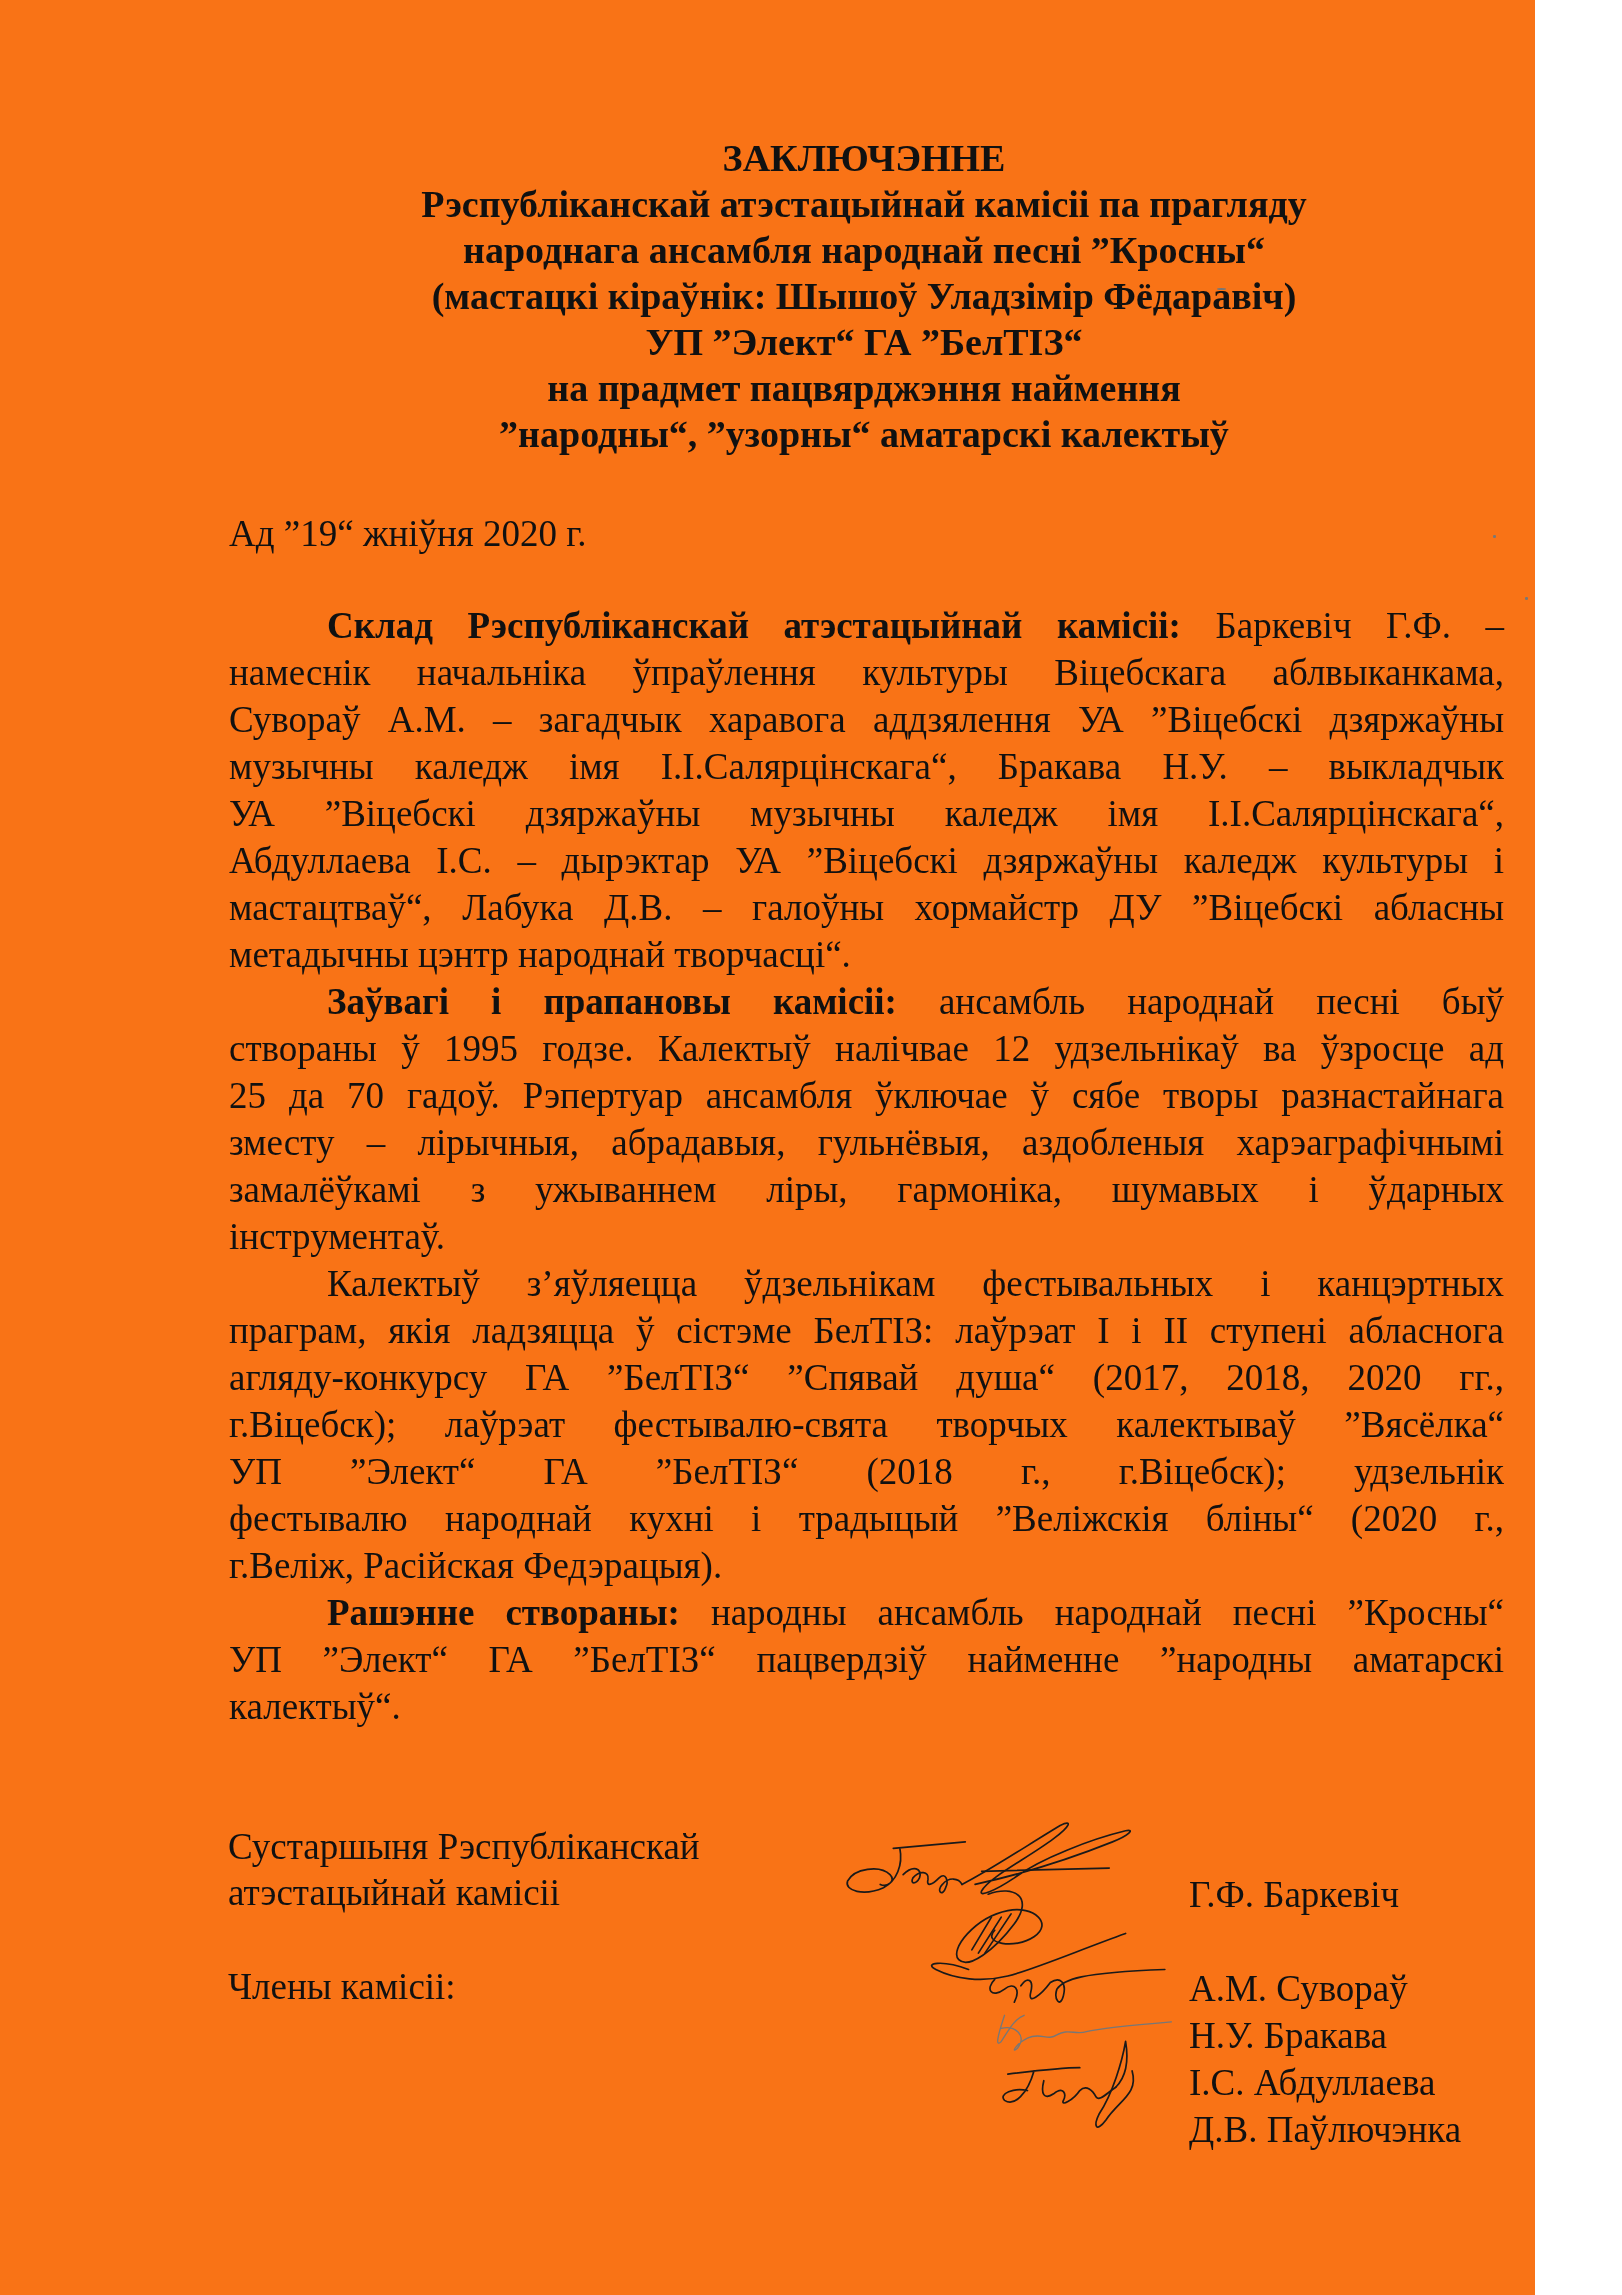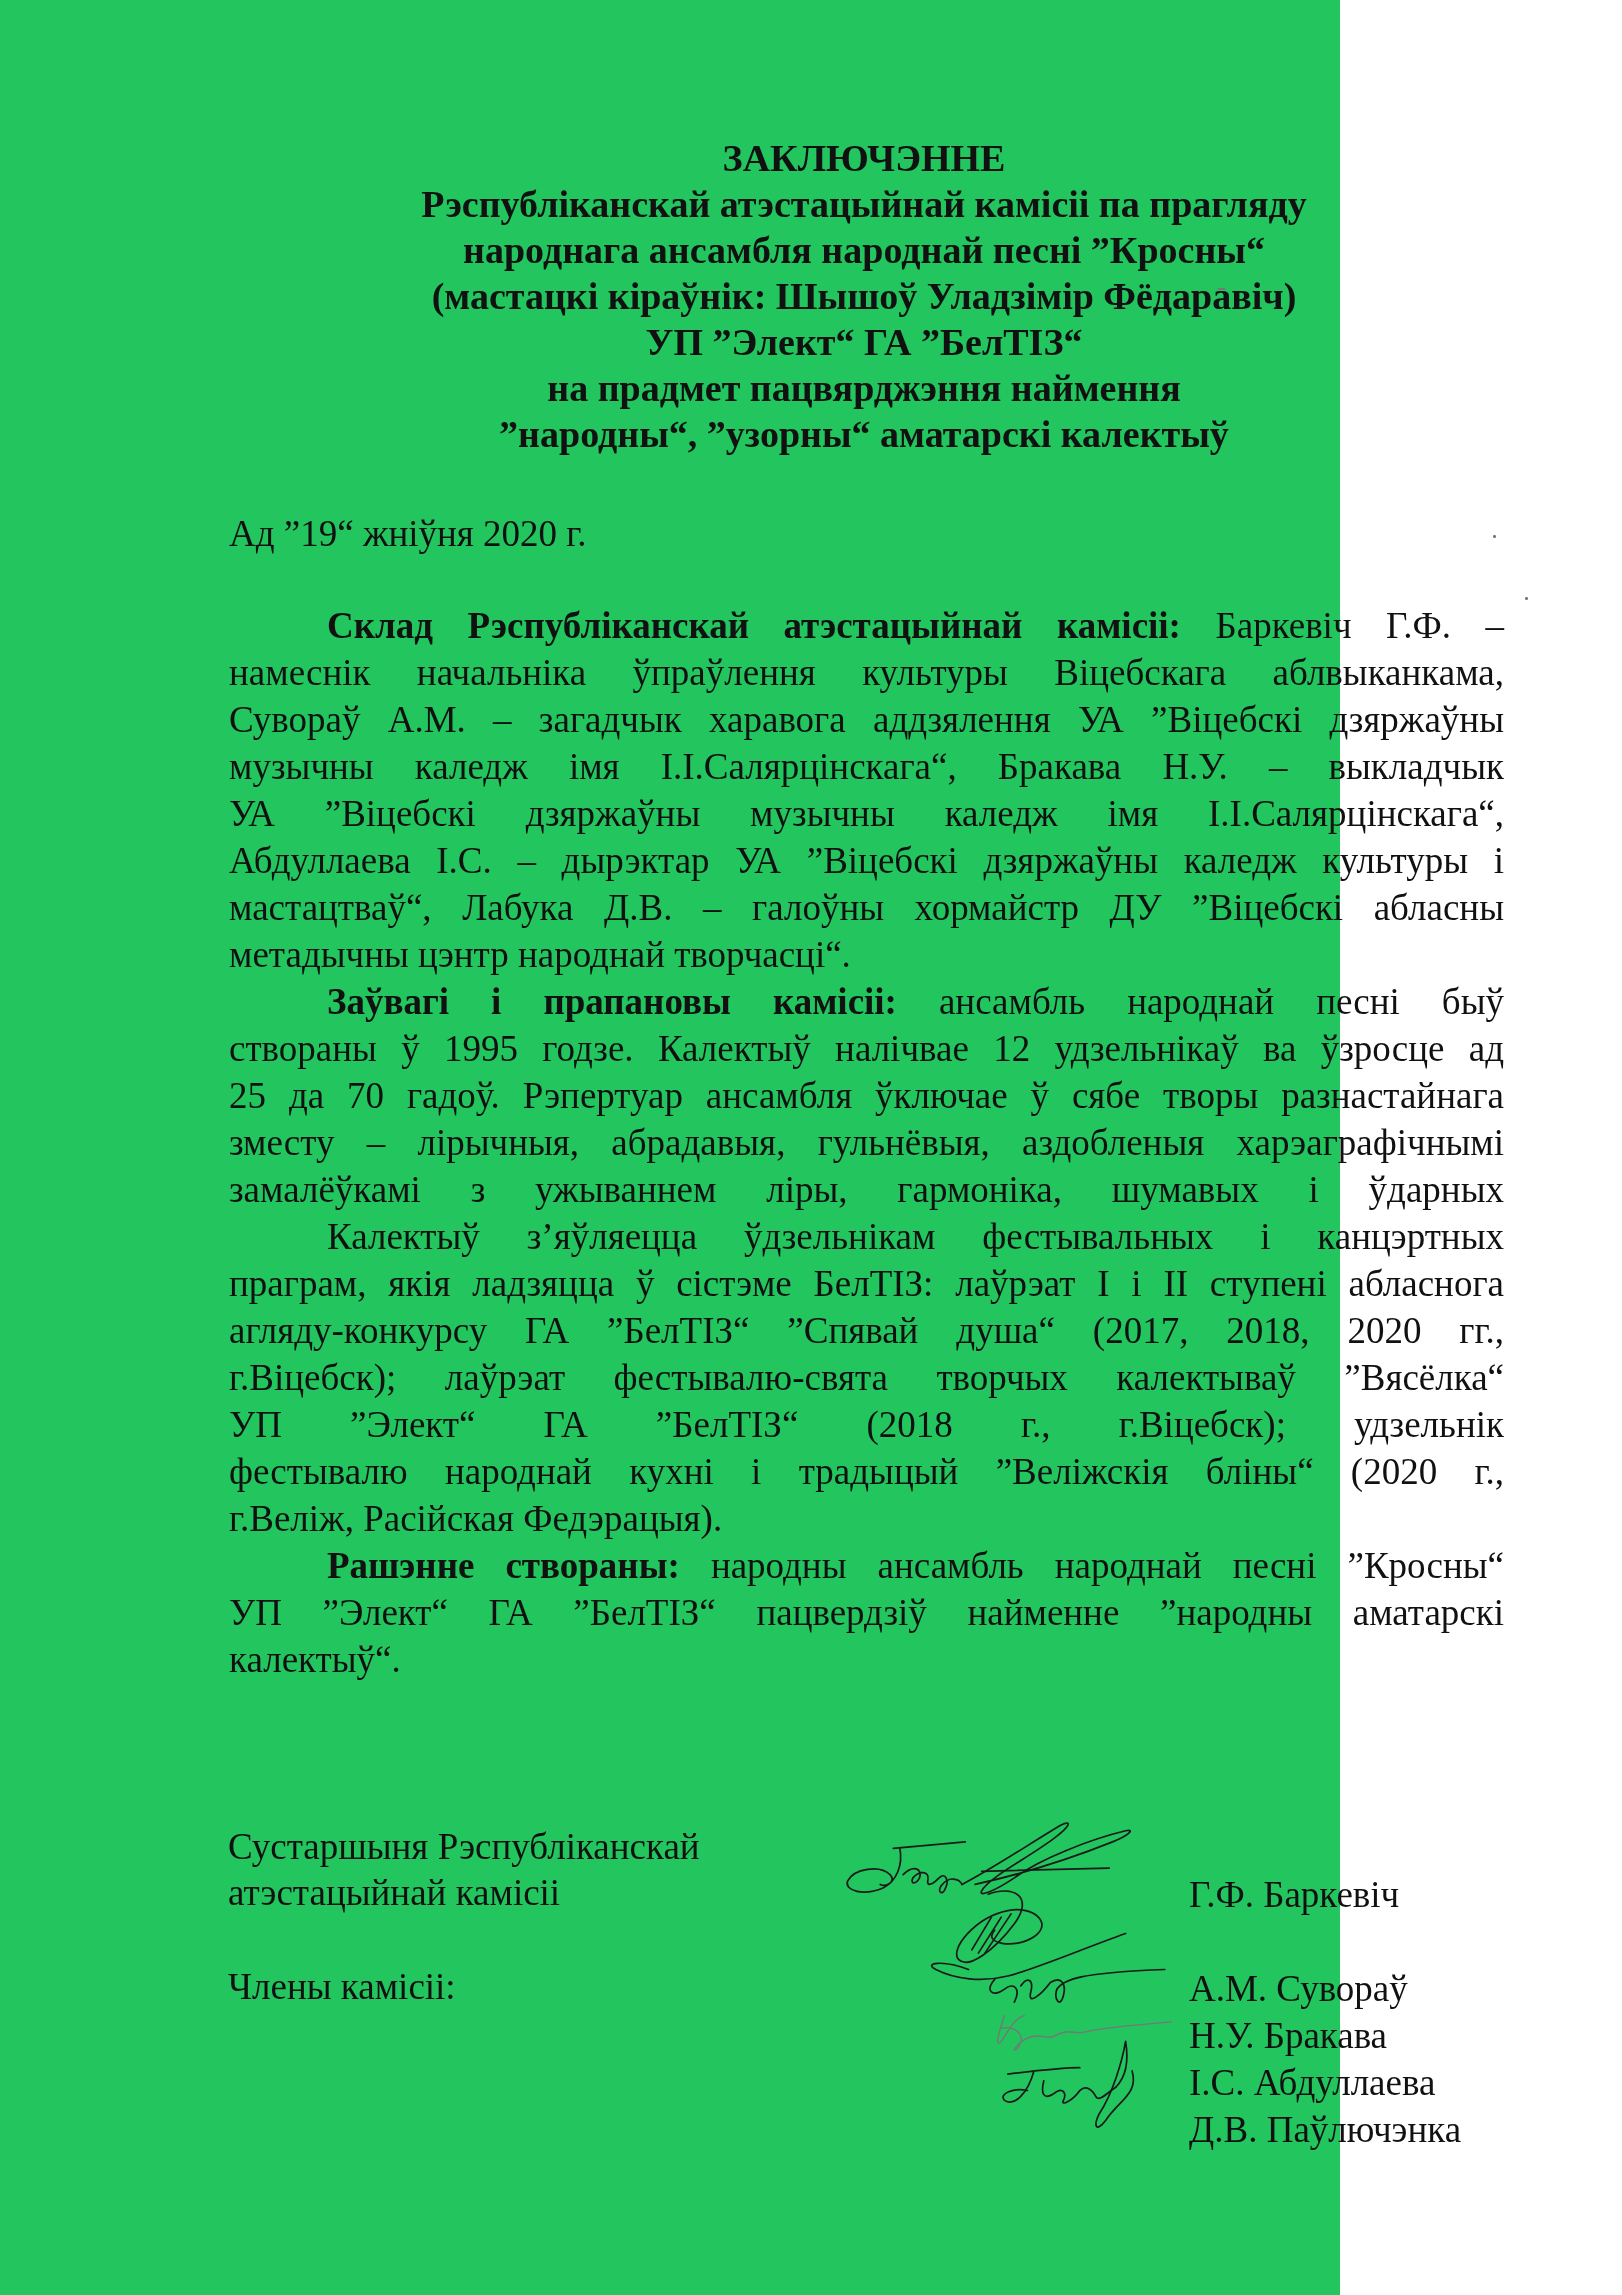--- a/index.html
+++ b/index.html
@@ -18,8 +18,8 @@
   .page {
     position: absolute;
     left: 0; top: 0;
-    width: 1340px; height: 2295px;
-    background: #22c55e;
+    width: 1535px; height: 2295px;
+    background: #f97316;
   }
   
   .title-block {

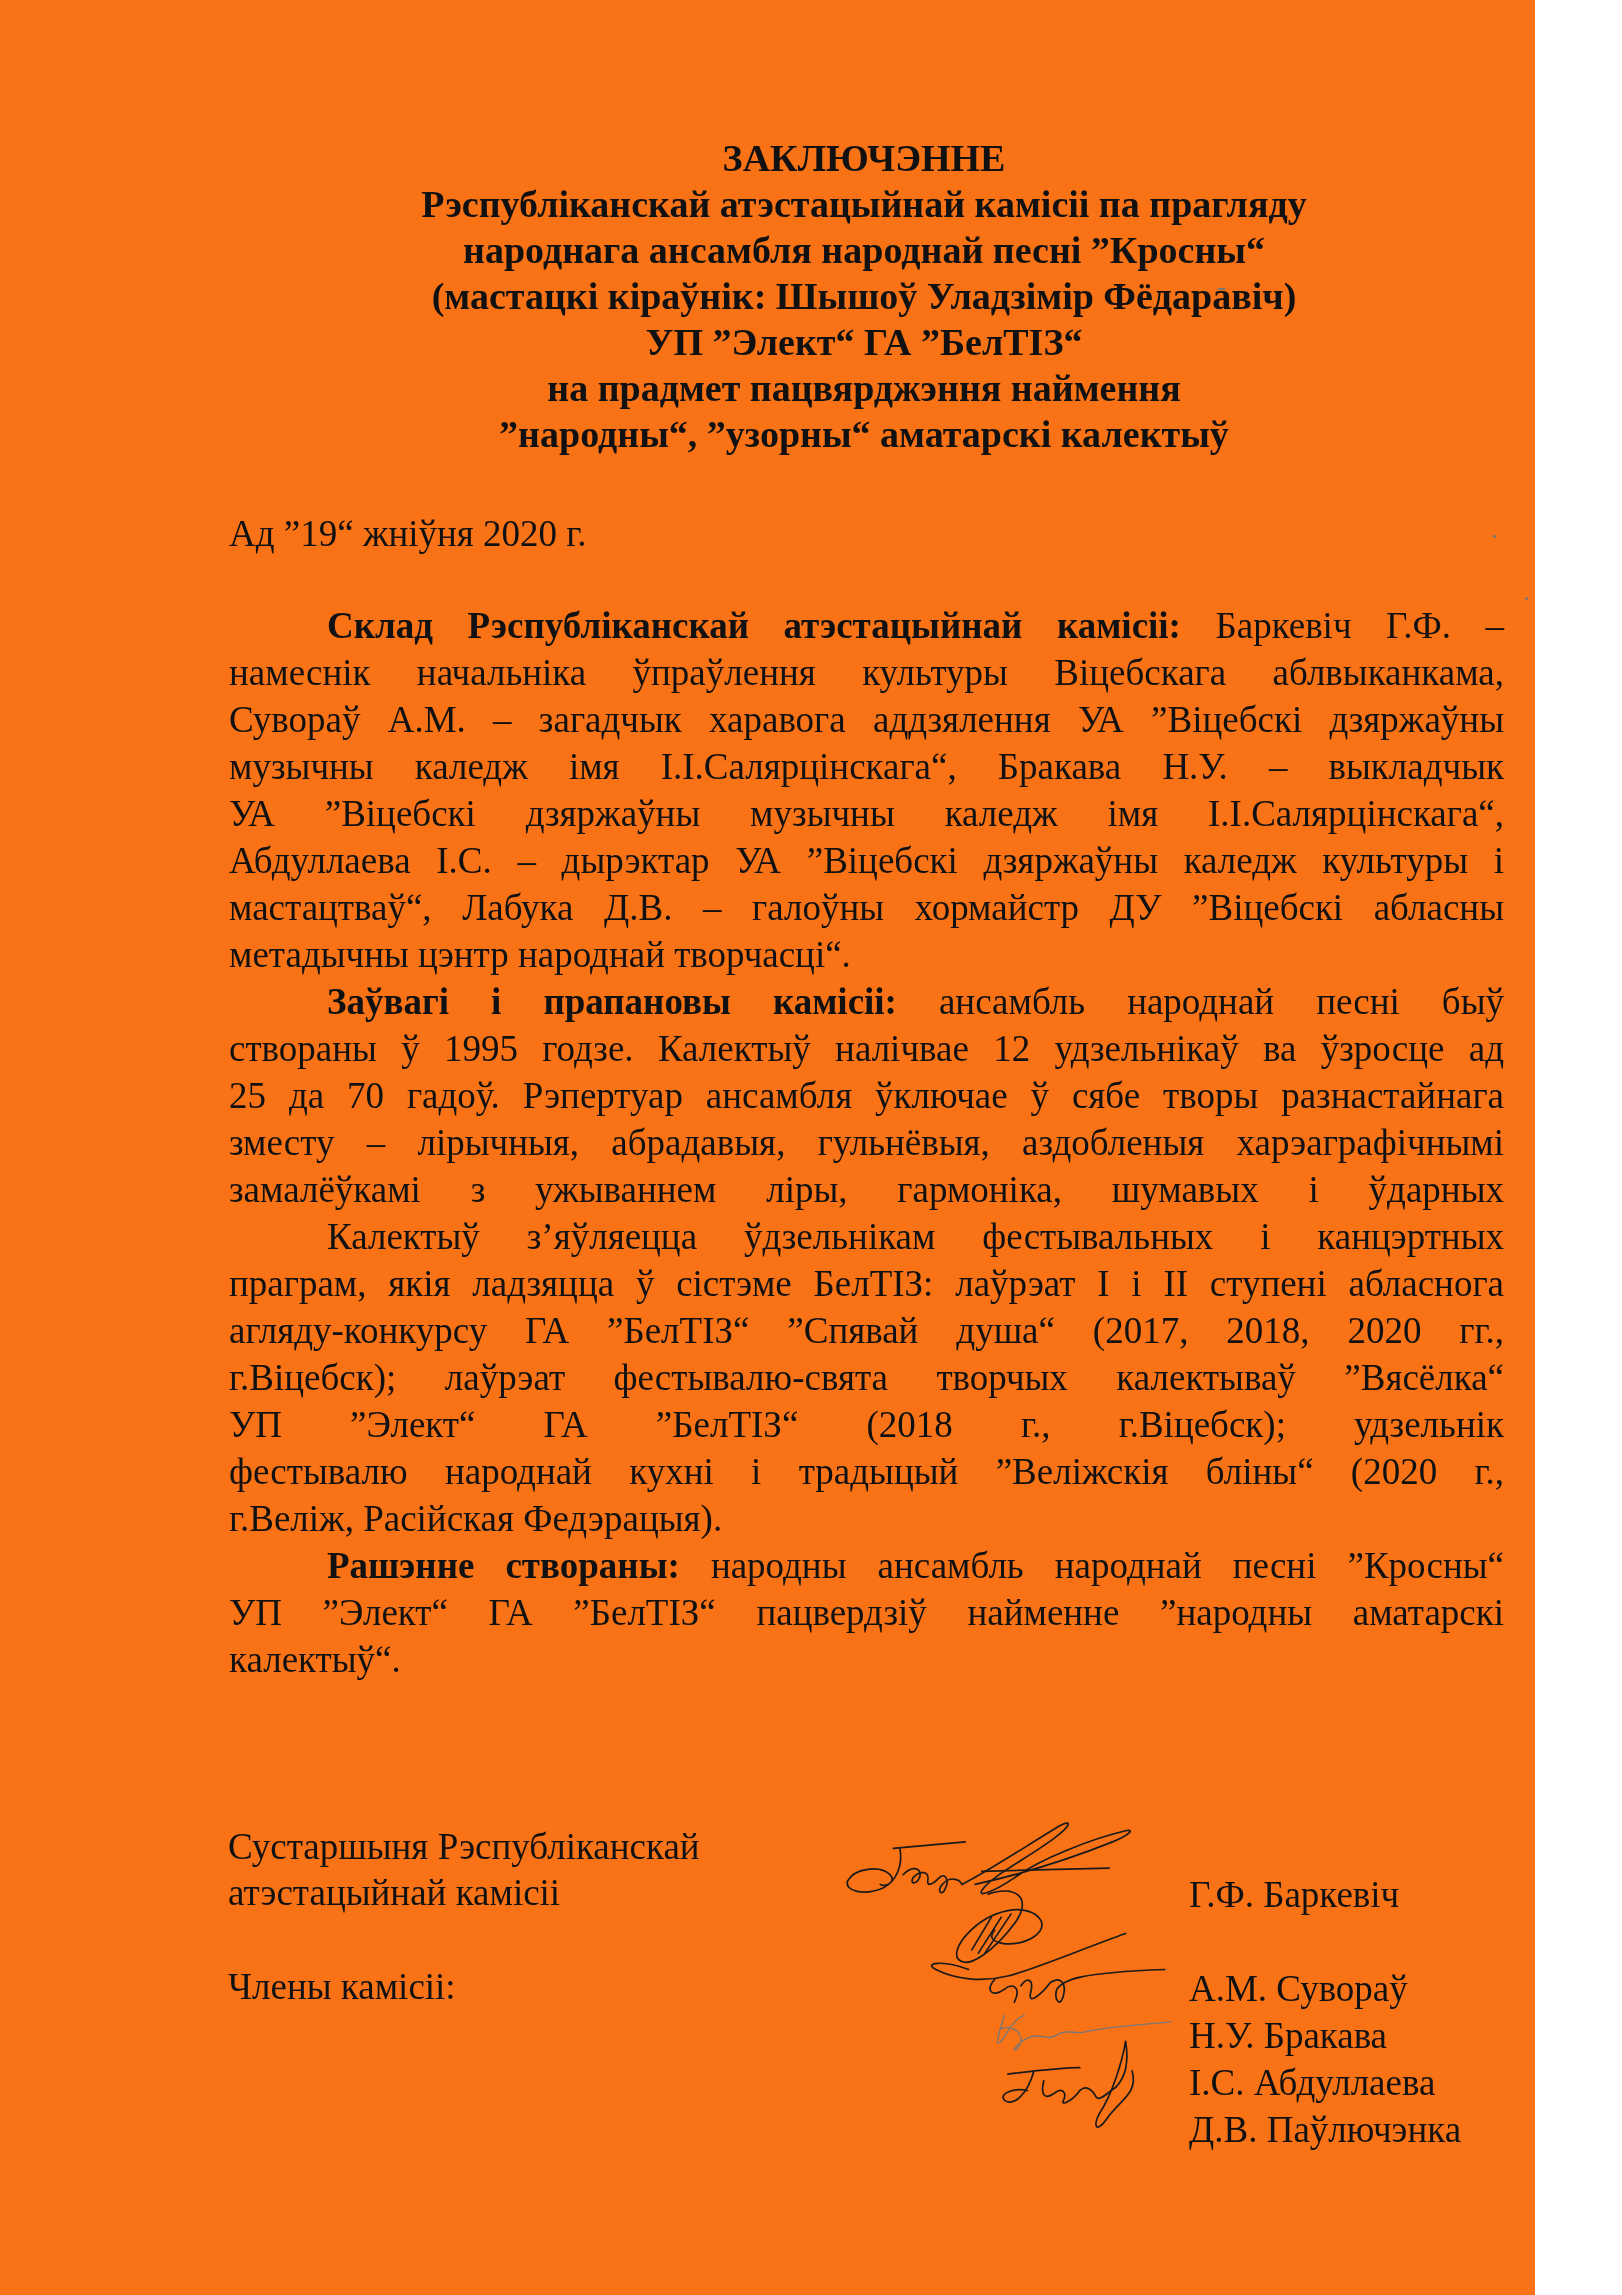--- a/index.html
+++ b/index.html
@@ -133,6 +133,7 @@
       <span class="line">25 да 70 гадоў. Рэпертуар ансамбля ўключае ў сябе творы разнастайнага</span>
       <span class="line">зместу – лірычныя, абрадавыя, гульнёвыя, аздобленыя харэаграфічнымі</span>
       <span class="line">замалёўкамі з ужываннем ліры, гармоніка, шумавых і ўдарных</span>
+      <span class="line last">інструментаў.</span>
     </div>
 
     <div>

